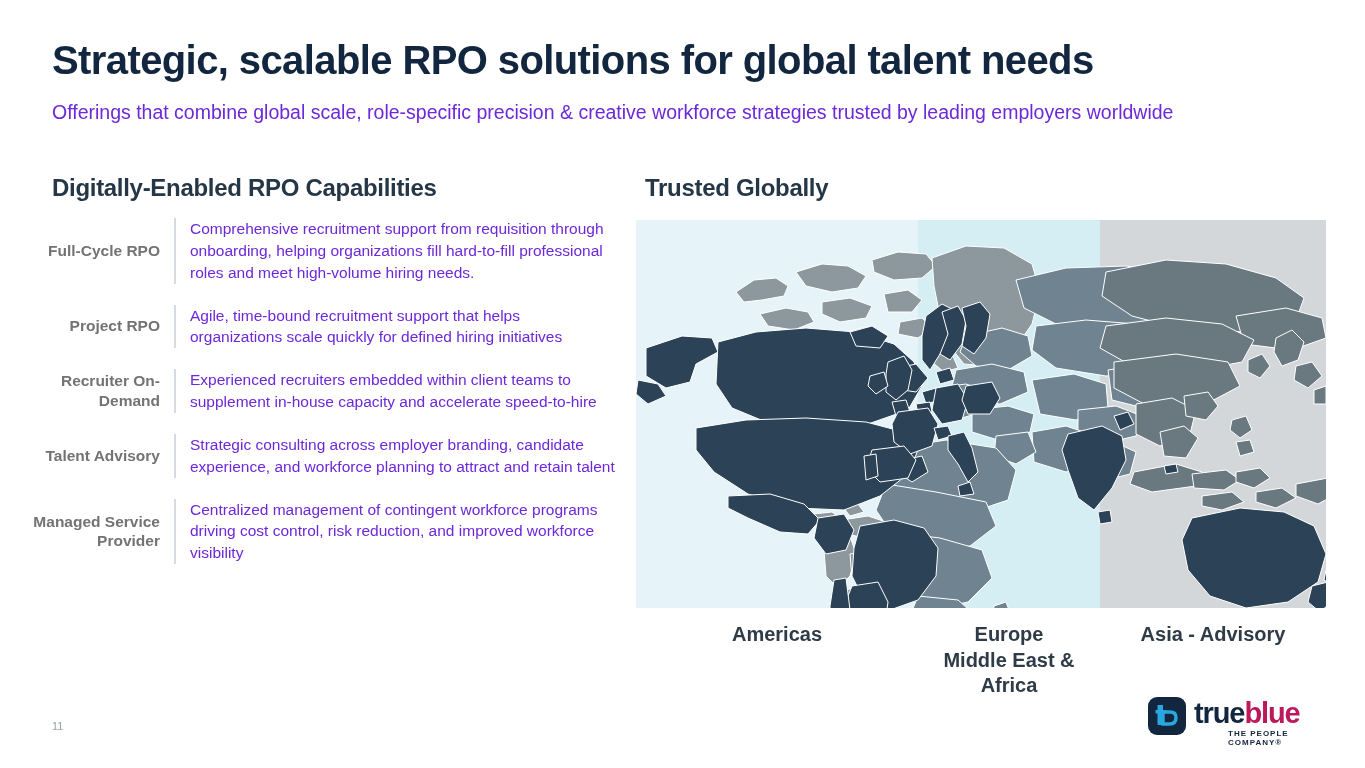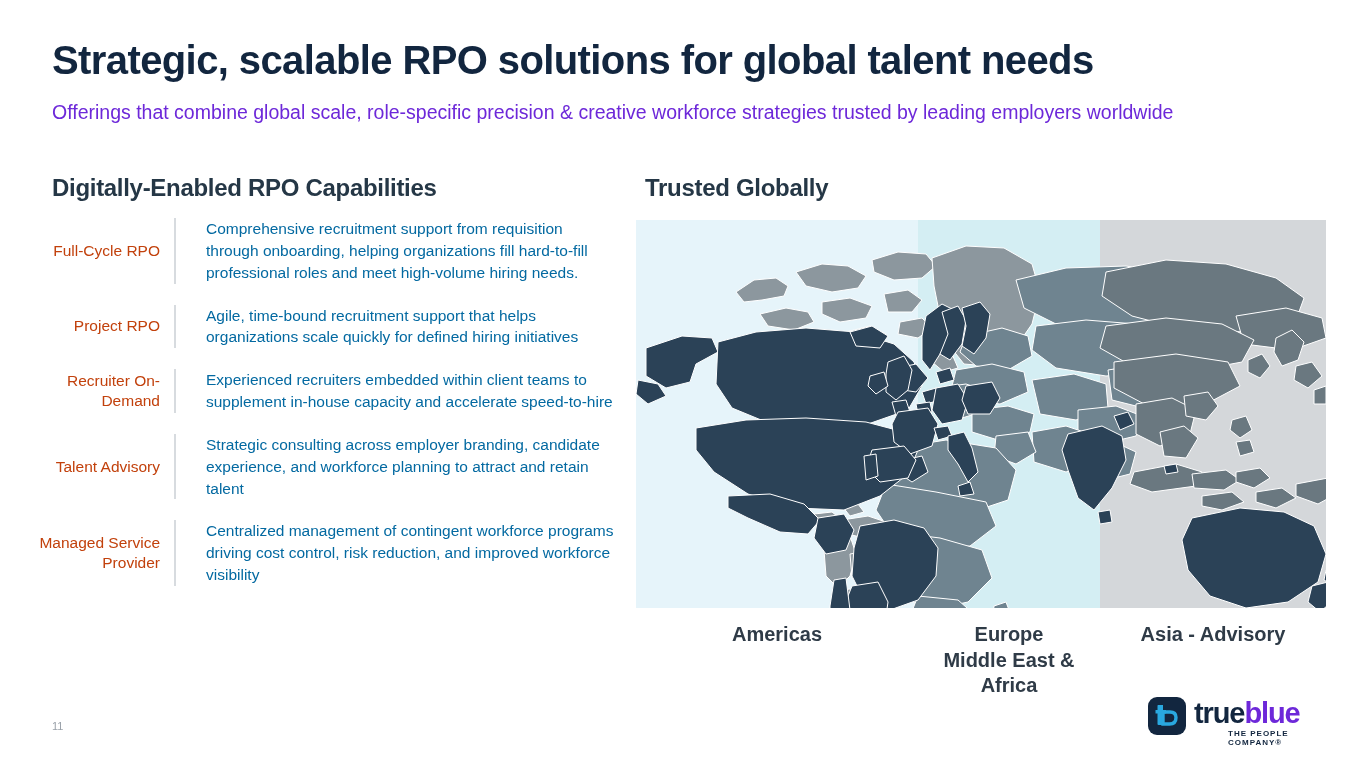--- a/index.html
+++ b/index.html
@@ -45,8 +45,8 @@
     flex:0 0 2px;width:2px;background:#d7dbdf;align-self:stretch;
   }
   .cap-desc{
-    flex:1;padding-left:30px;box-sizing:border-box;
-    font-size:15.5px;color:#0369a1;line-height:1.41;
+    flex:1;padding-left:14px;box-sizing:border-box;
+    font-size:15.5px;color:#6d28d9;line-height:1.41;
   }
 
   

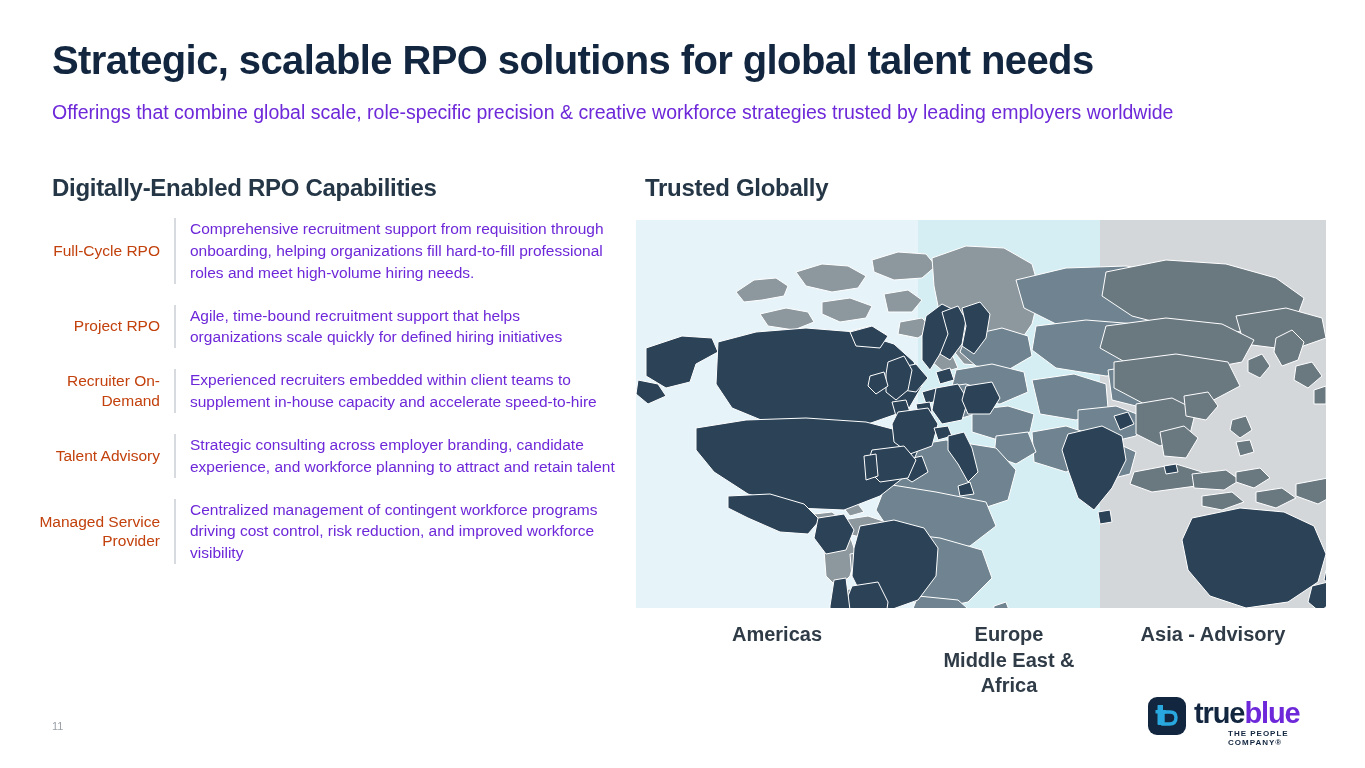--- a/index.html
+++ b/index.html
@@ -37,7 +37,7 @@
   .cap-row:last-child{margin-bottom:0;}
   .cap-label{
     width:144px;flex:0 0 144px;text-align:right;
-    font-size:15.5px;font-weight:normal;color:#c2410c;line-height:1.28;
+    font-size:15.5px;font-weight:bold;color:#737373;line-height:1.28;
     display:flex;align-items:center;justify-content:flex-end;
     padding-right:14px;box-sizing:border-box;
   }

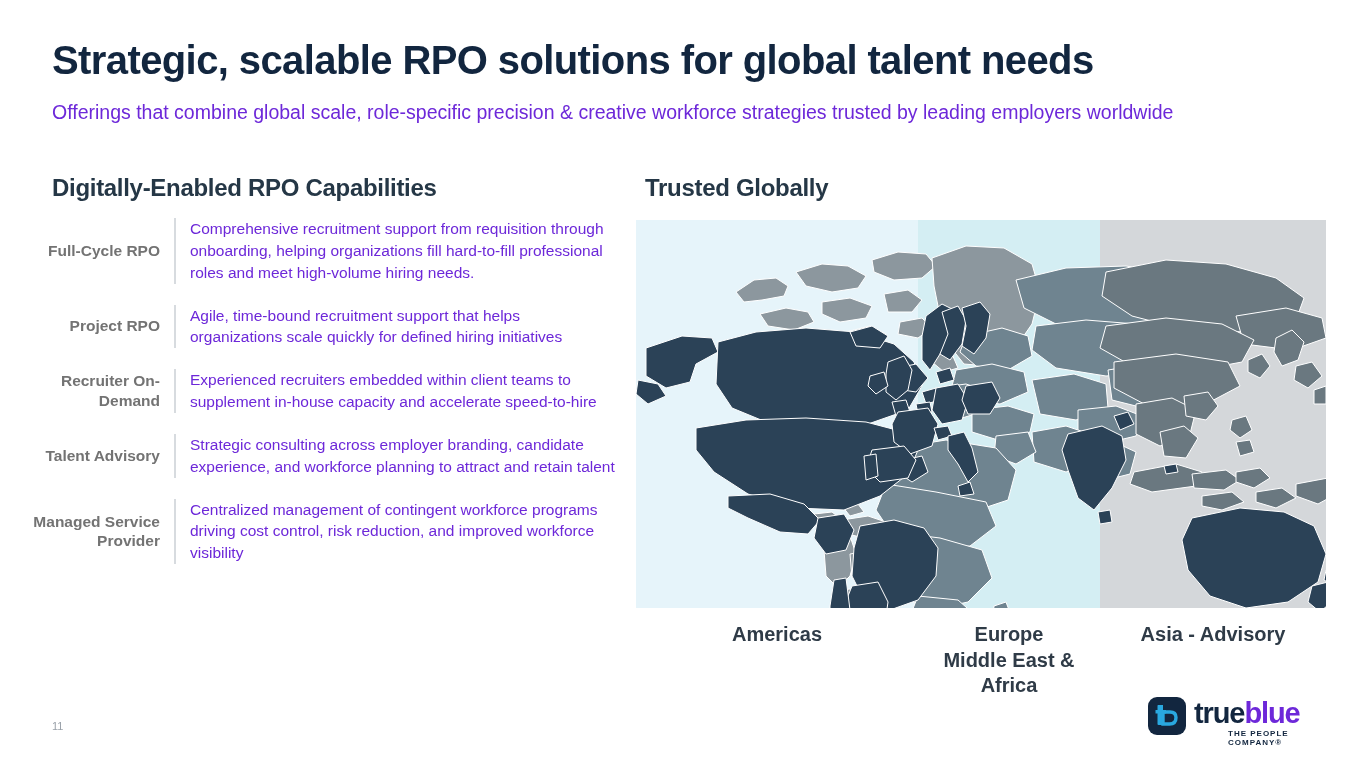--- a/index.html
+++ b/index.html
@@ -79,7 +79,7 @@
     font-size:29px;font-weight:bold;letter-spacing:-1.1px;line-height:1;
   }
   .logo-word .t1{color:#12263f;}
-  .logo-word .t2{color:#6d28d9;}
+  .logo-word .t2{color:#be185d;}
   .logo-tag{
     position:absolute;left:80px;top:32px;
     font-size:8px;font-weight:bold;color:#12263f;letter-spacing:1.0px;

